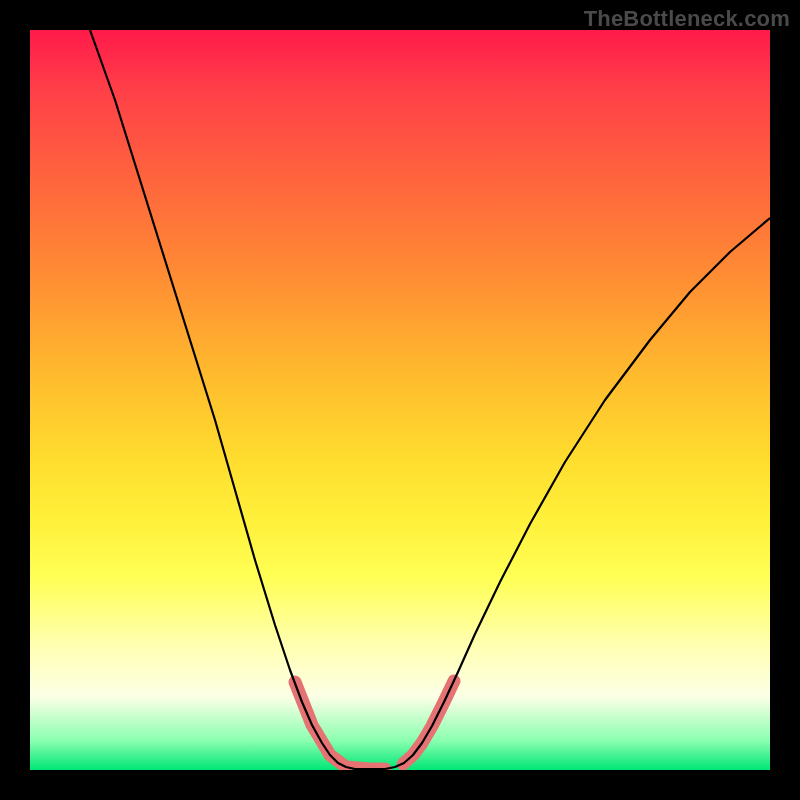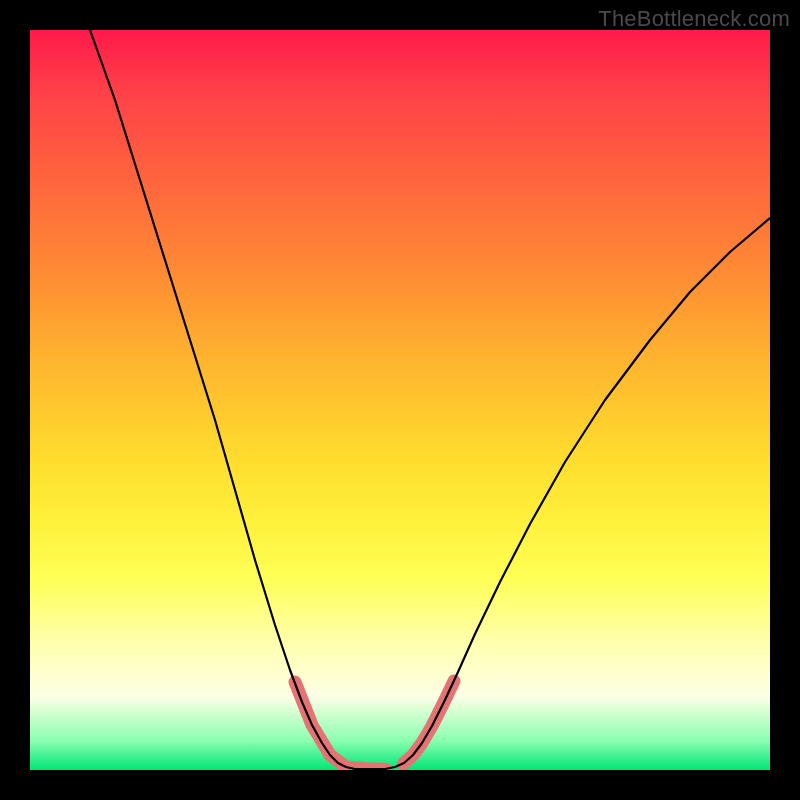--- a/index.html
+++ b/index.html
@@ -48,7 +48,7 @@
     right: 10px;
     color: #4a4a4a;
     font-size: 22px;
-    font-weight: 400;
+    font-weight: 700;
     letter-spacing: 0.2px;
     user-select: none;
     pointer-events: none;

